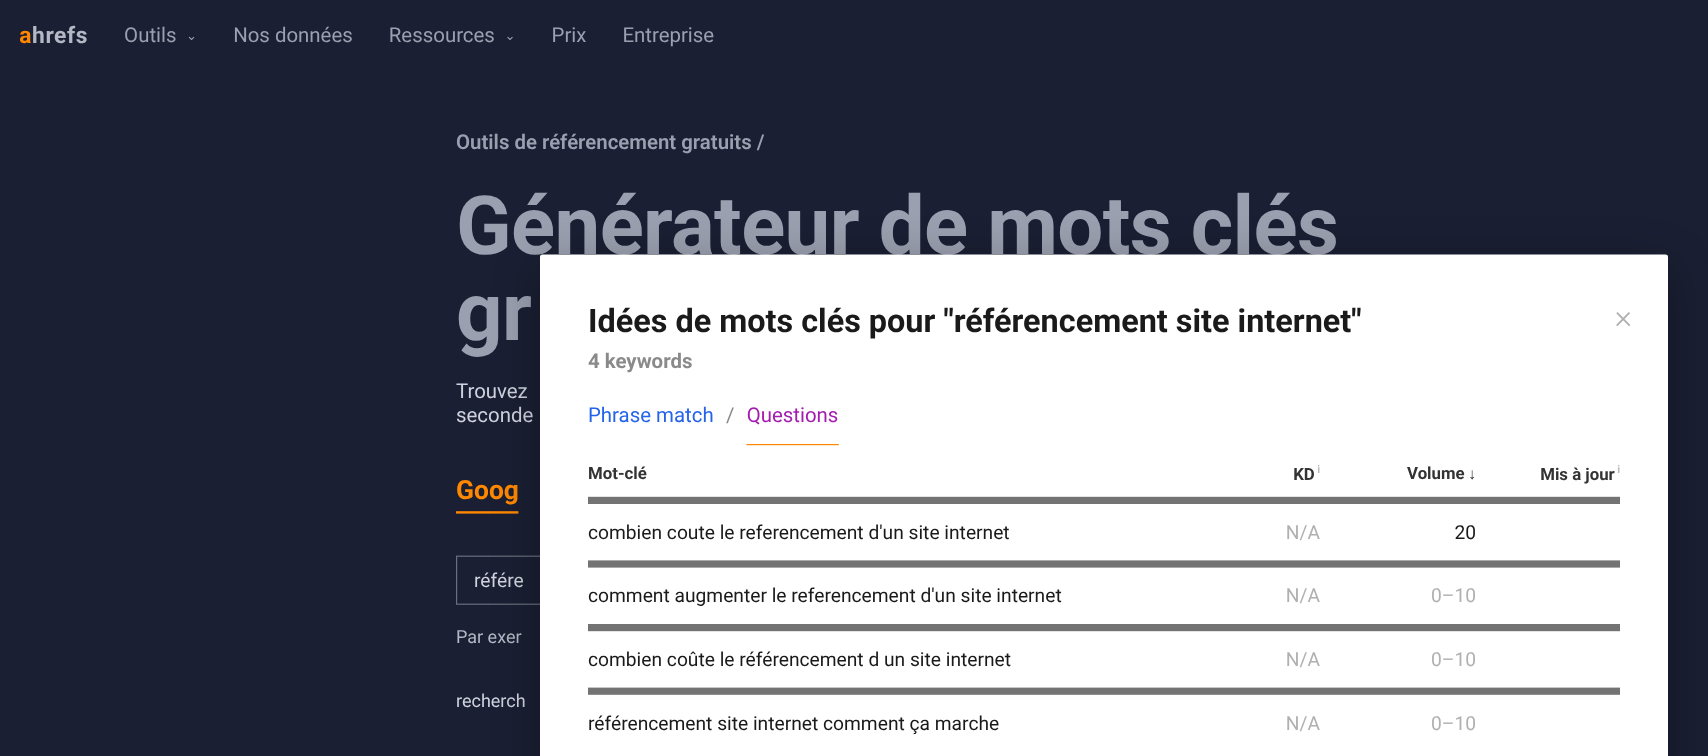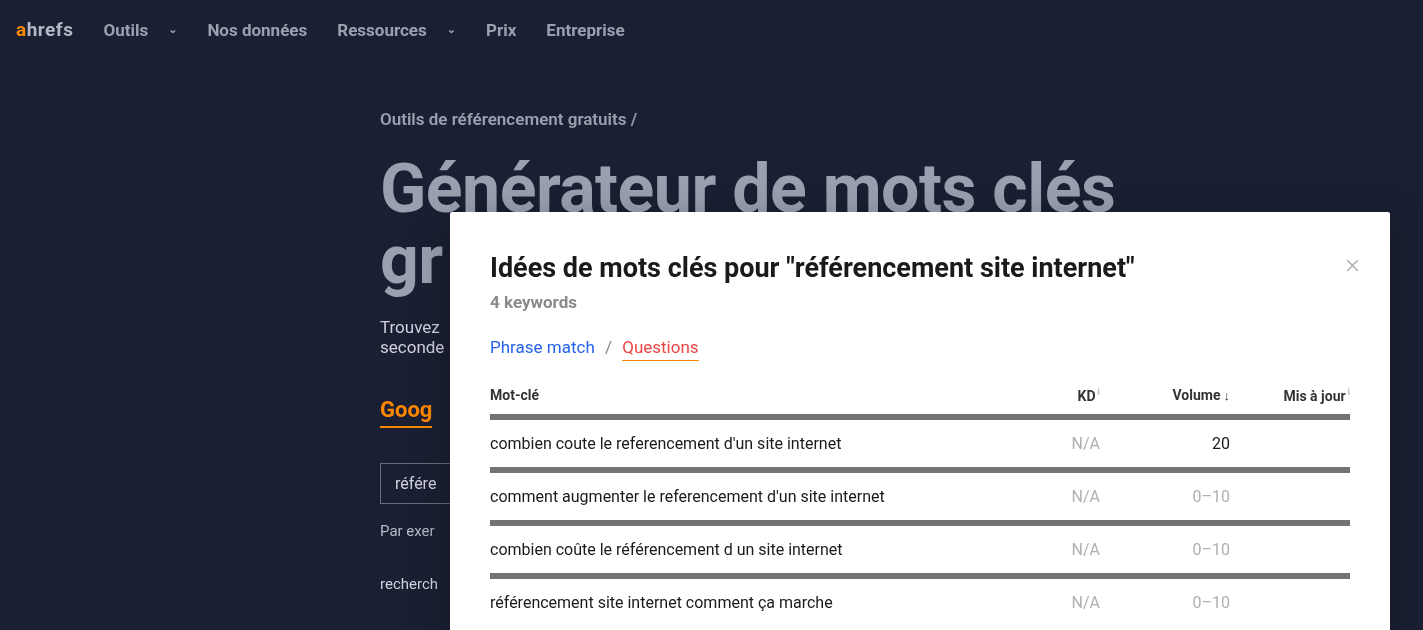--- a/index.html
+++ b/index.html
@@ -40,11 +40,11 @@
     }
     .nav-item {
       font-size: 17px;
-      font-weight: 700;
+      font-weight: 400;
       color: #9ba0b0;
       display: flex;
       align-items: center;
-      gap: 20px;
+      gap: 8px;
       cursor: pointer;
     }
     .chevron-down {

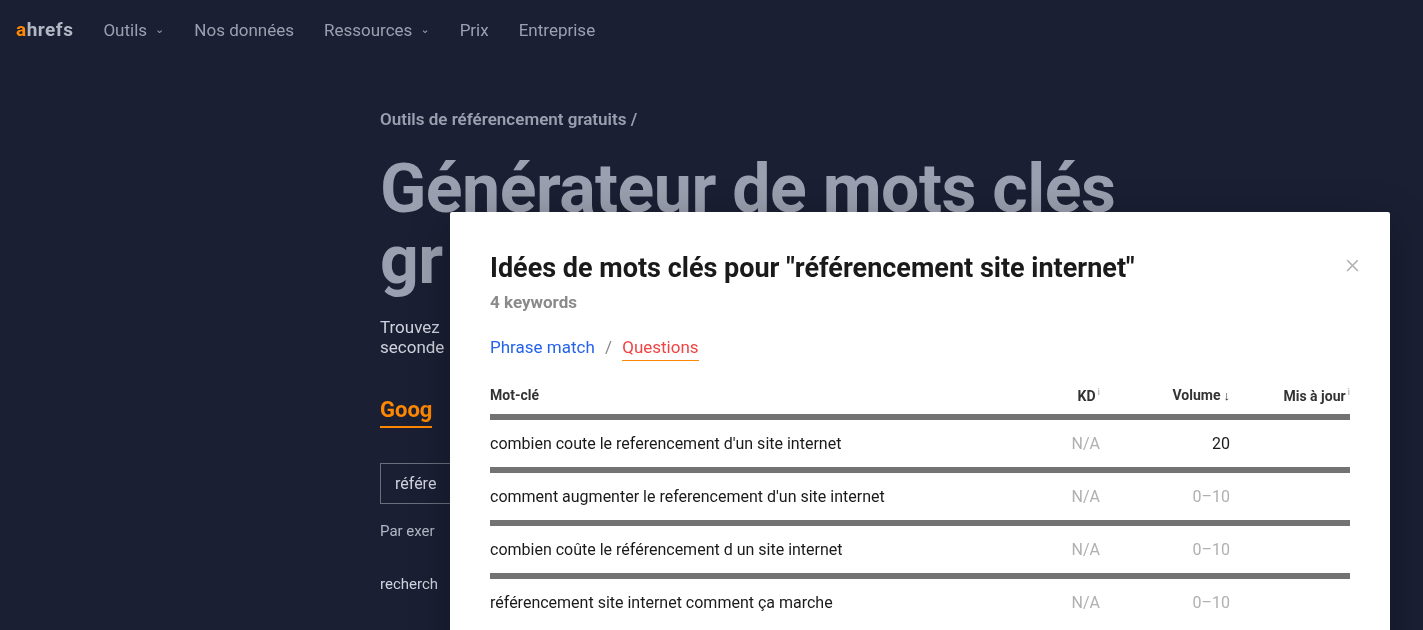--- a/index.html
+++ b/index.html
@@ -144,9 +144,9 @@
       margin: 0 6px;
     }
     .tab-questions {
-      color: #ef4444;
+      color: #a21caf;
       border-bottom: 1px solid #ff8800;
-      padding-bottom: 3px;
+      padding-bottom: 13px;
       cursor: pointer;
     }
     .table-header {

